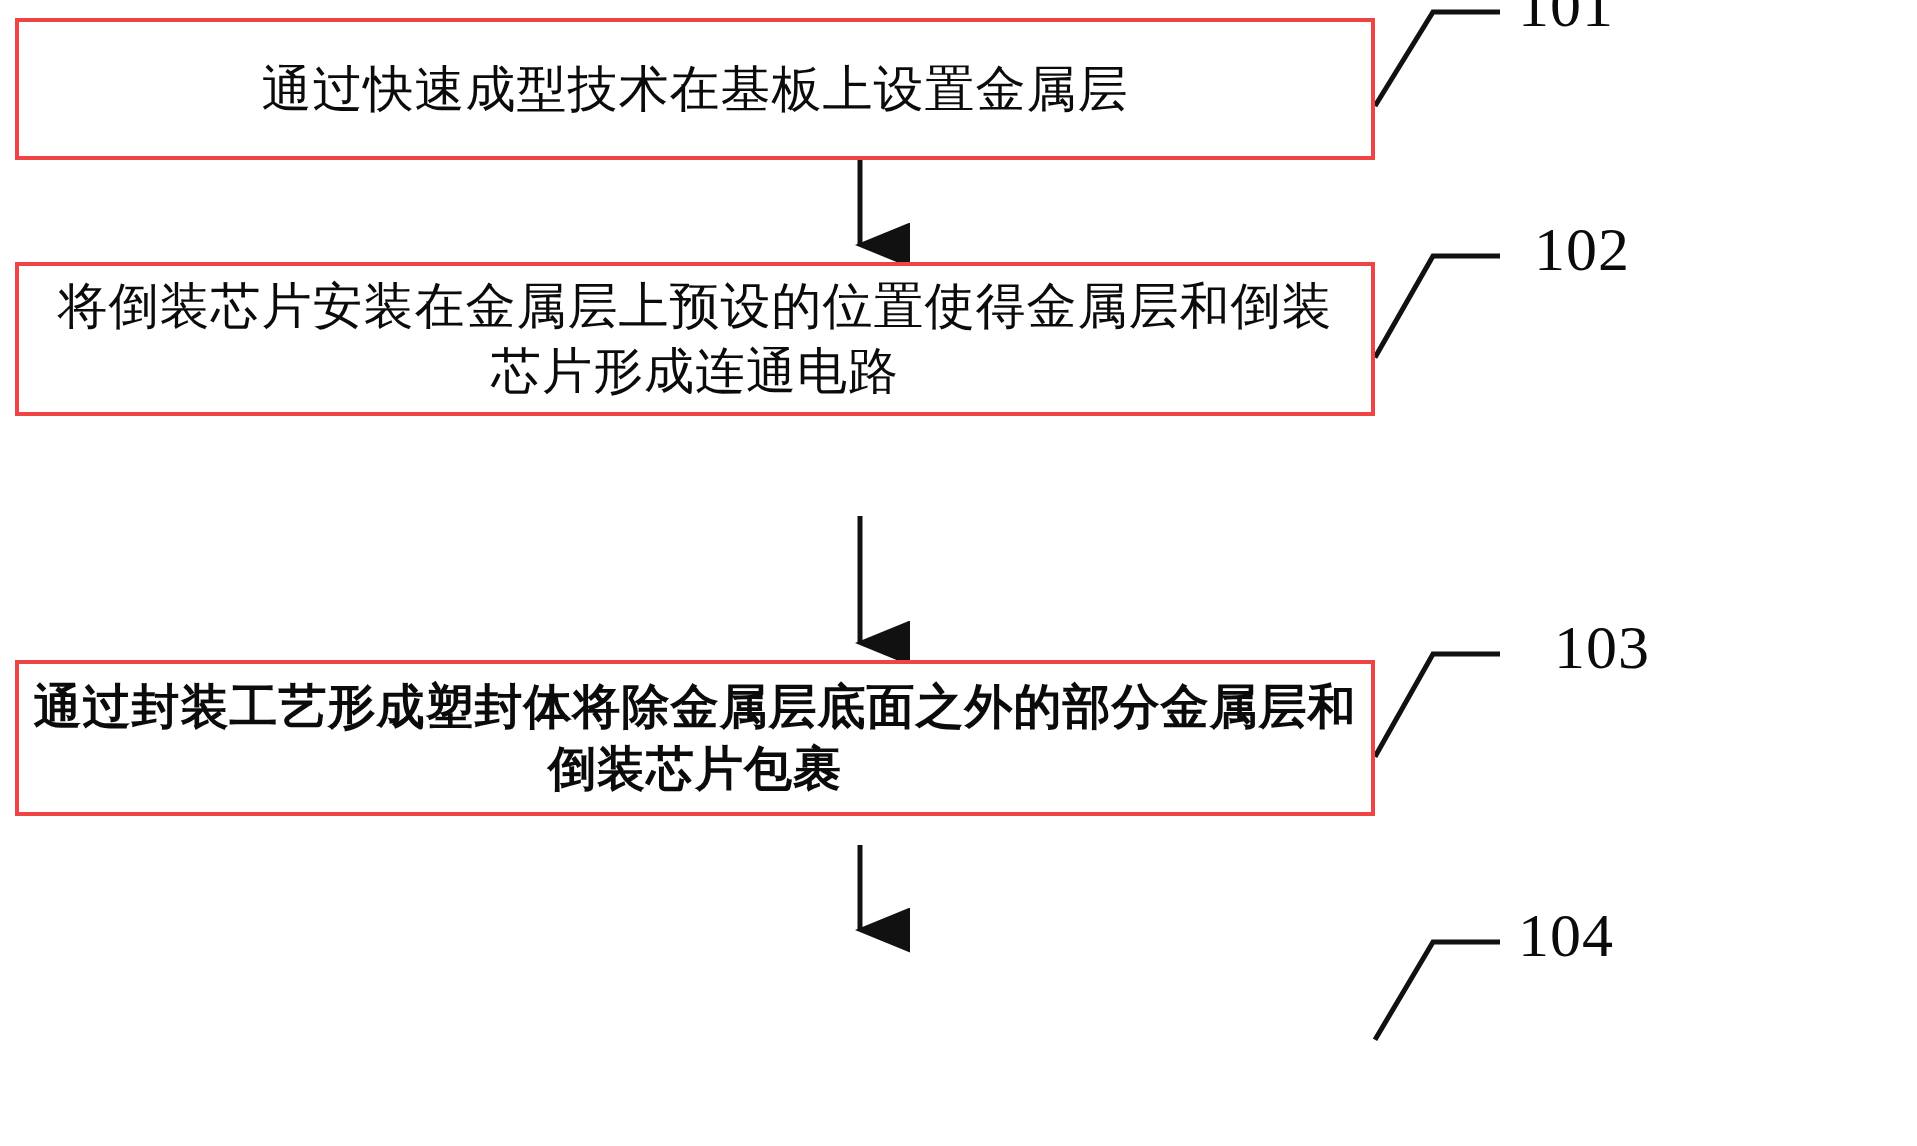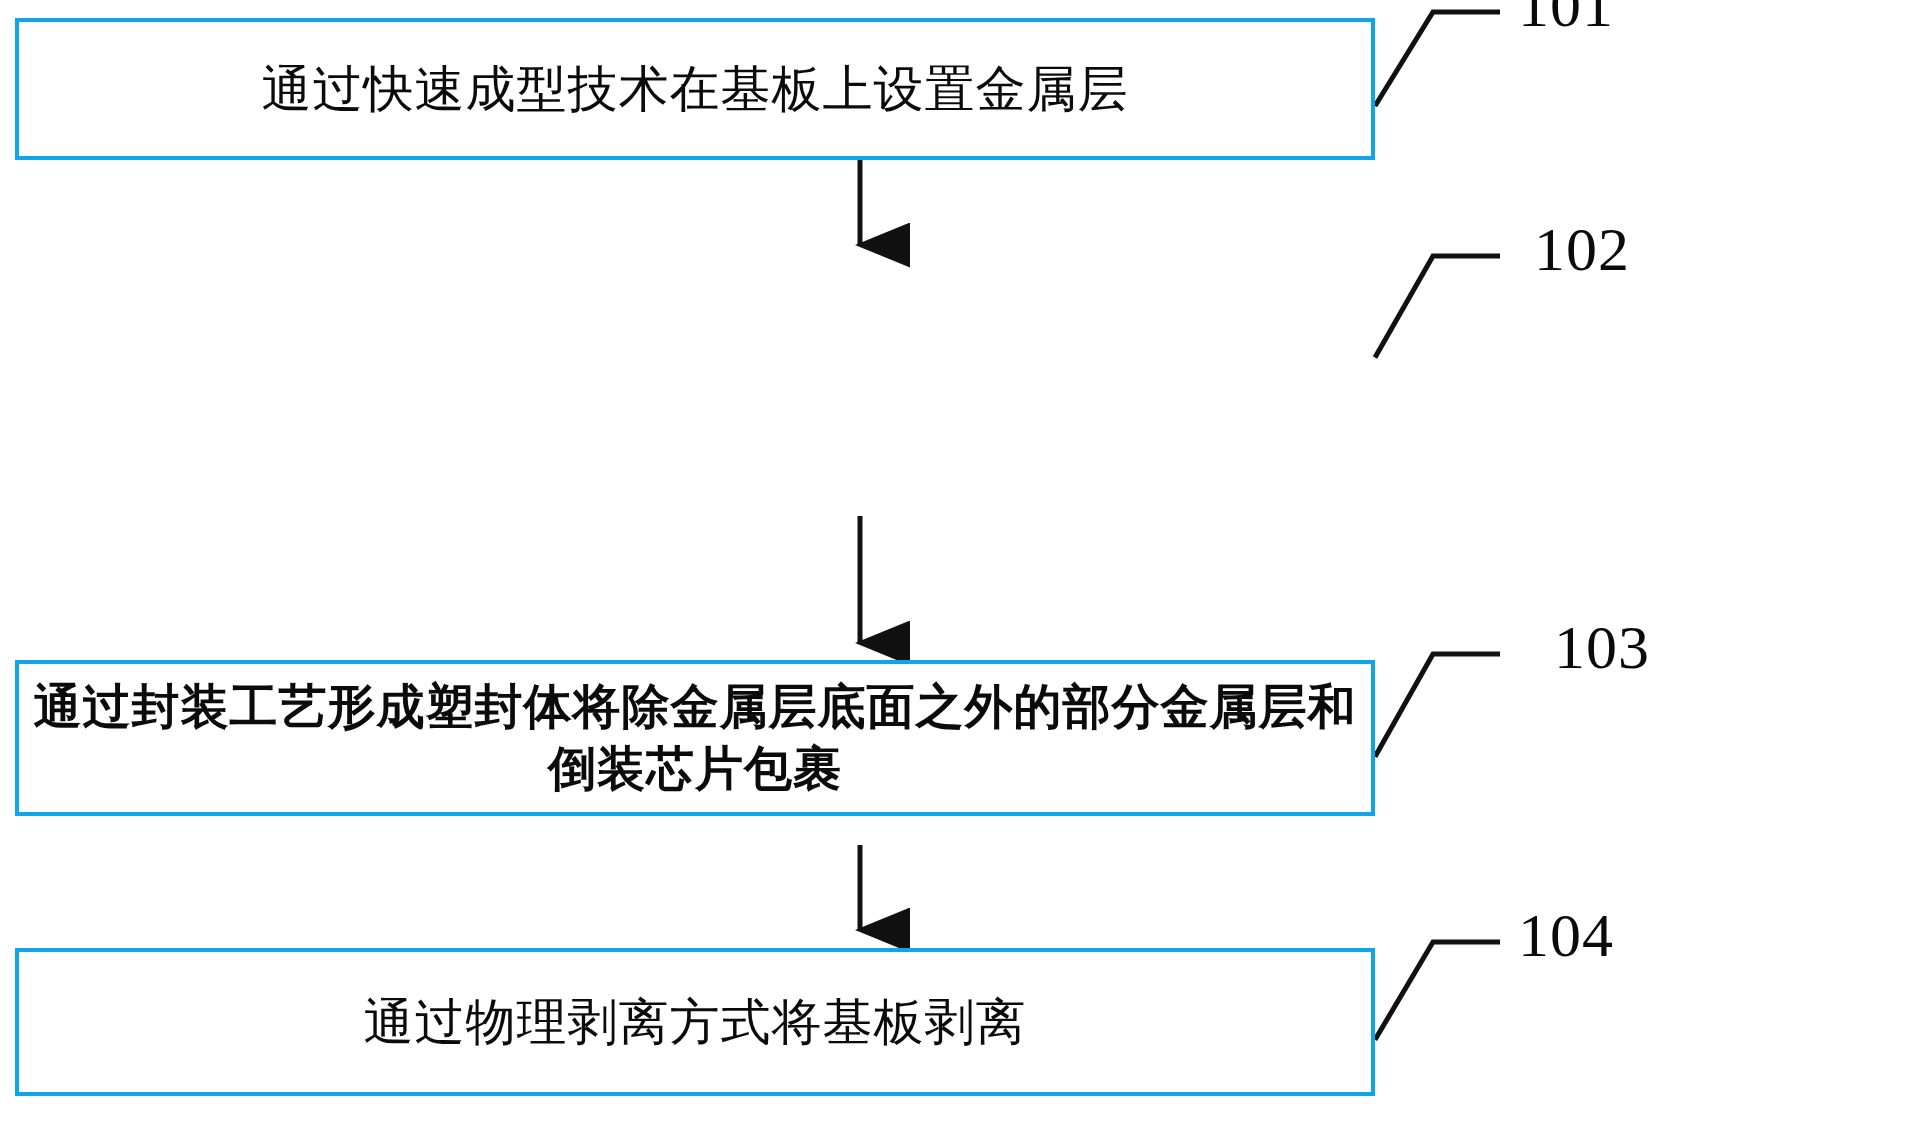--- a/index.html
+++ b/index.html
@@ -28,7 +28,7 @@
   .step-box {
     position: absolute;
     box-sizing: border-box;
-    border: 4px solid #0ea5e9;
+    border: 4px solid #ef4444;
     background: #ffffff;
     display: flex;
     flex-direction: column;

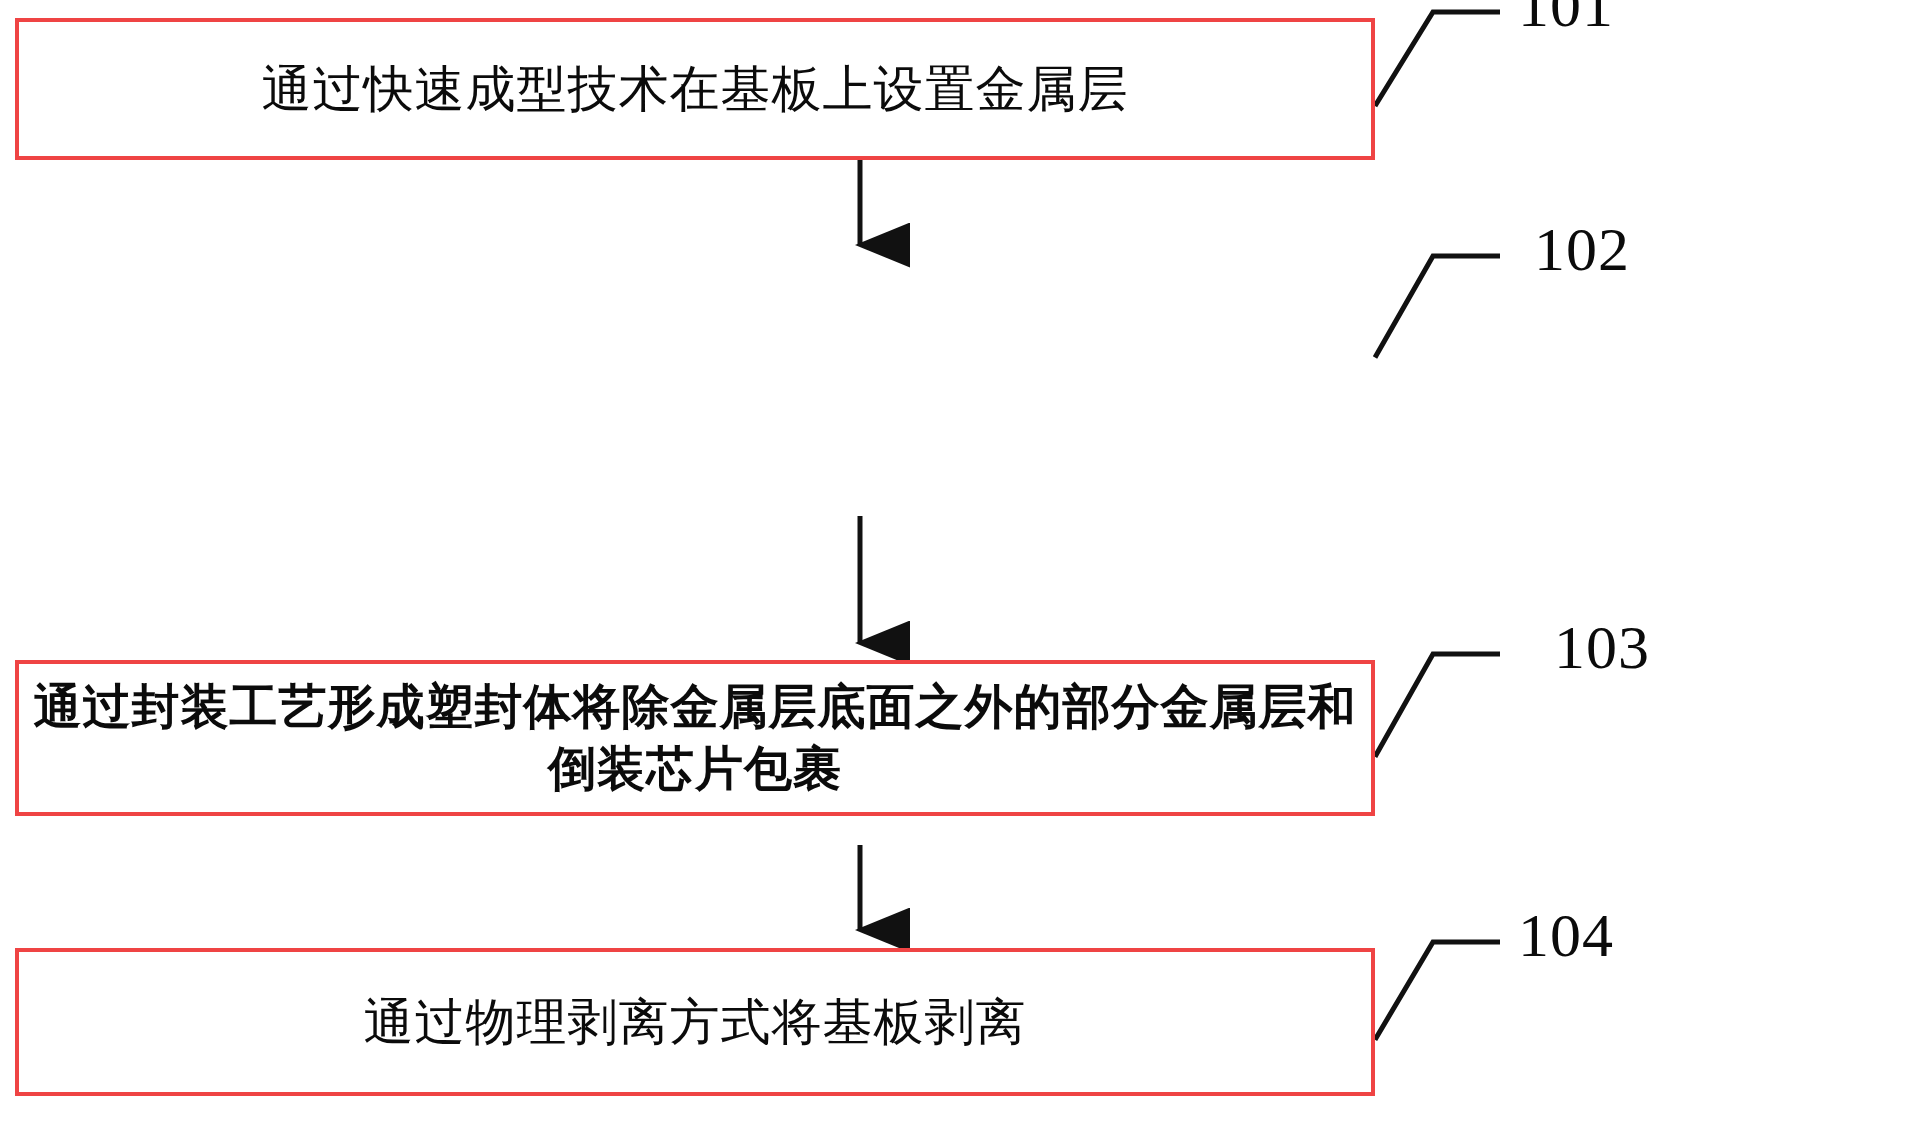--- a/index.html
+++ b/index.html
@@ -100,6 +100,10 @@
   </div>
   <div class="step-ref" style="left: 1518px; top: -26px;">101</div>
 
+  <div class="step-box" style="left:15px; top:262px; width:1360px; height:154px;">
+    <div class="step-text">将倒装芯片安装在金属层上预设的位置使得金属层和倒装
+芯片形成连通电路</div>
+  </div>
   <div class="step-ref" style="left: 1518px; top: 218px; margin-left: 16px;">102</div>
 
   <div class="step-box" style="left:15px; top:660px; width:1360px; height:156px;">

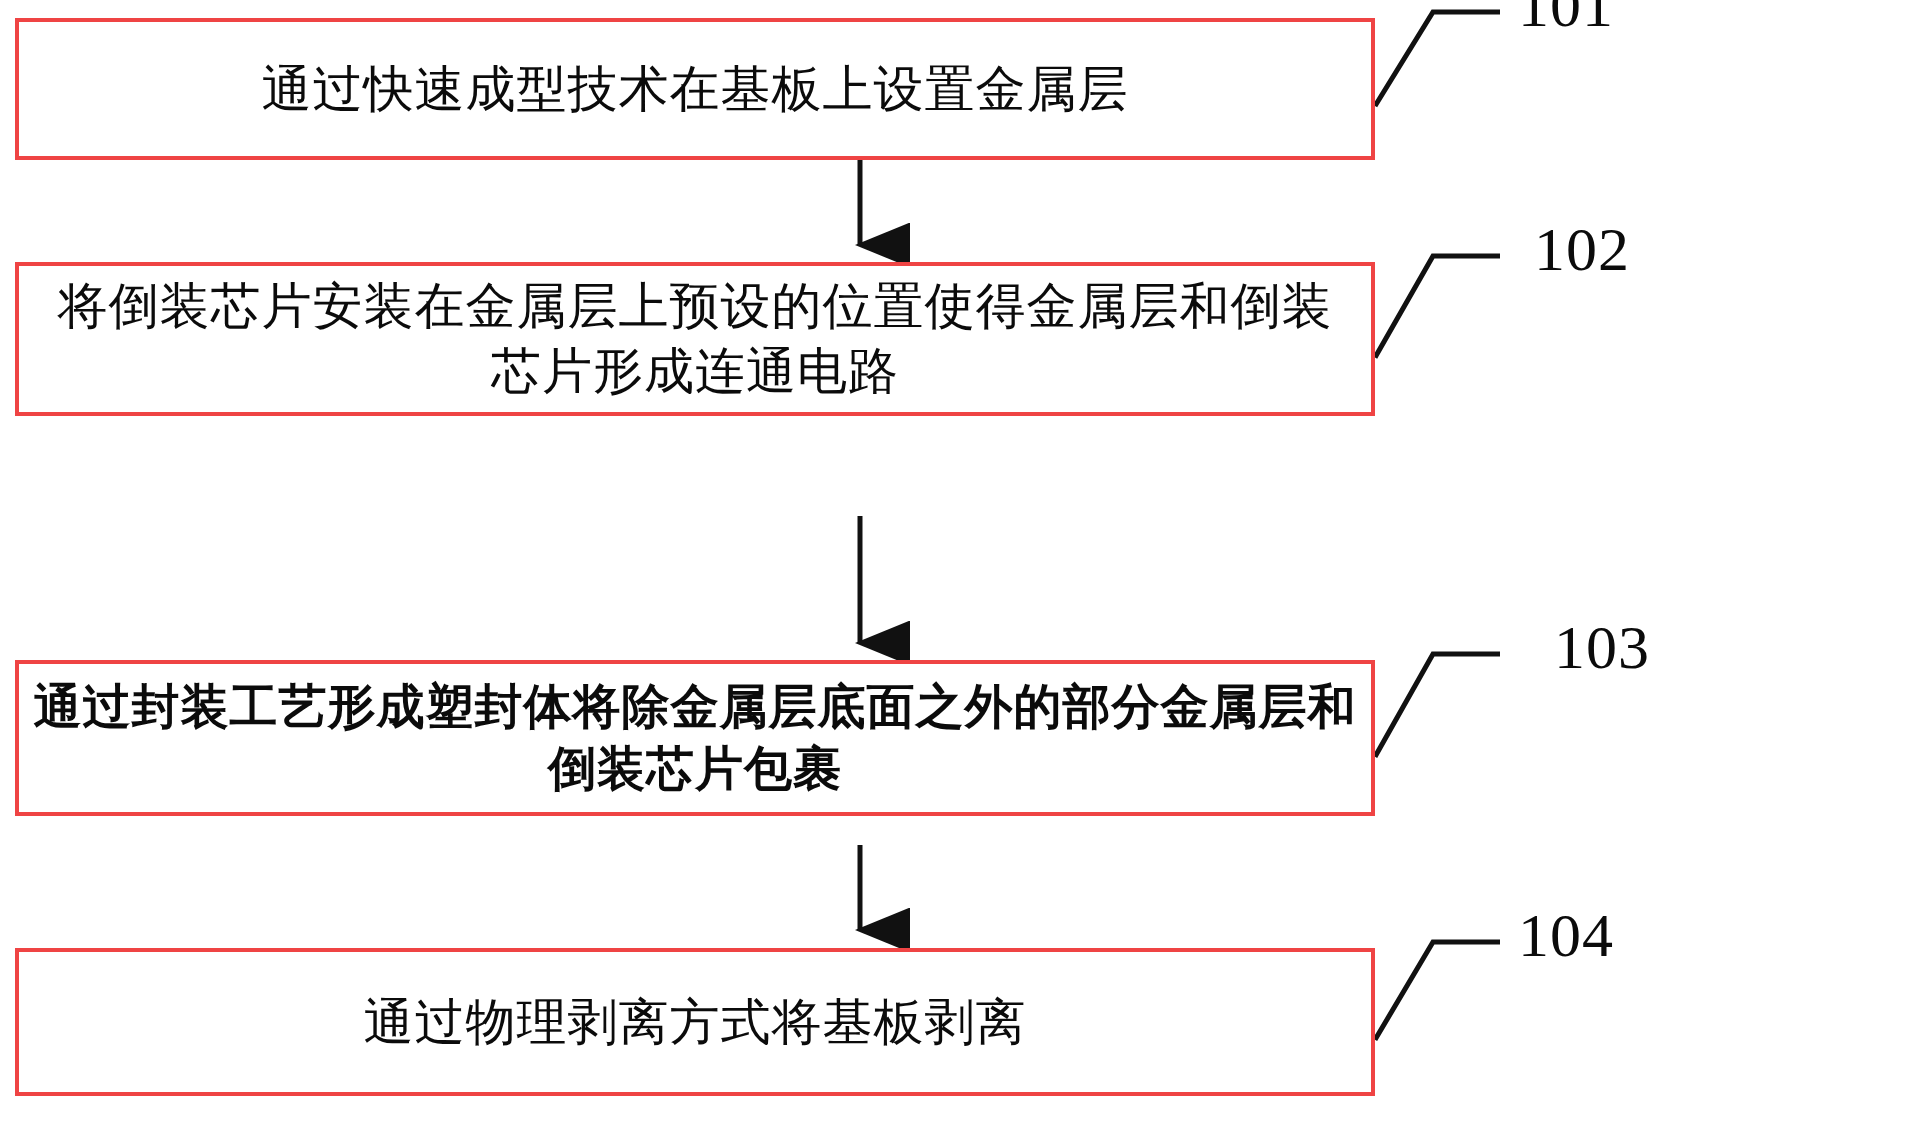--- a/index.html
+++ b/index.html
@@ -112,9 +112,6 @@
   </div>
   <div class="step-ref" style="left: 1518px; top: 616px; margin-left: 36px;">103</div>
 
-  <div class="step-box" style="left:15px; top:948px; width:1360px; height:148px;">
-    <div class="step-text">通过物理剥离方式将基板剥离</div>
-  </div>
   <div class="step-ref" style="left: 1518px; top: 904px;">104</div>
 
 </div>

